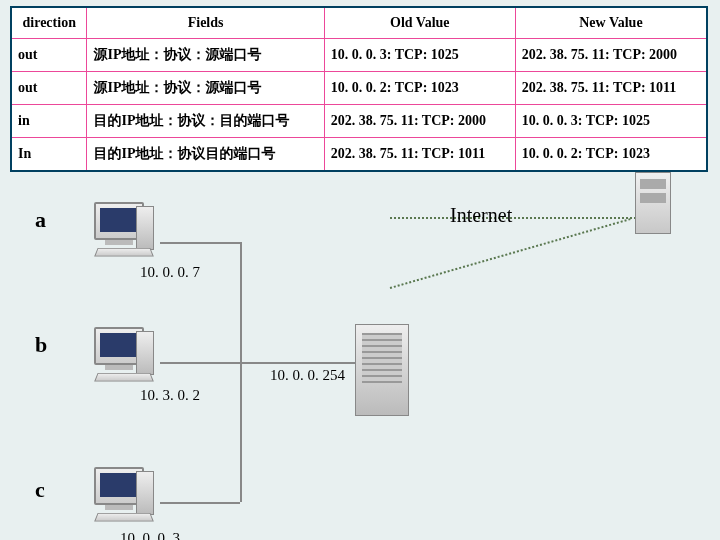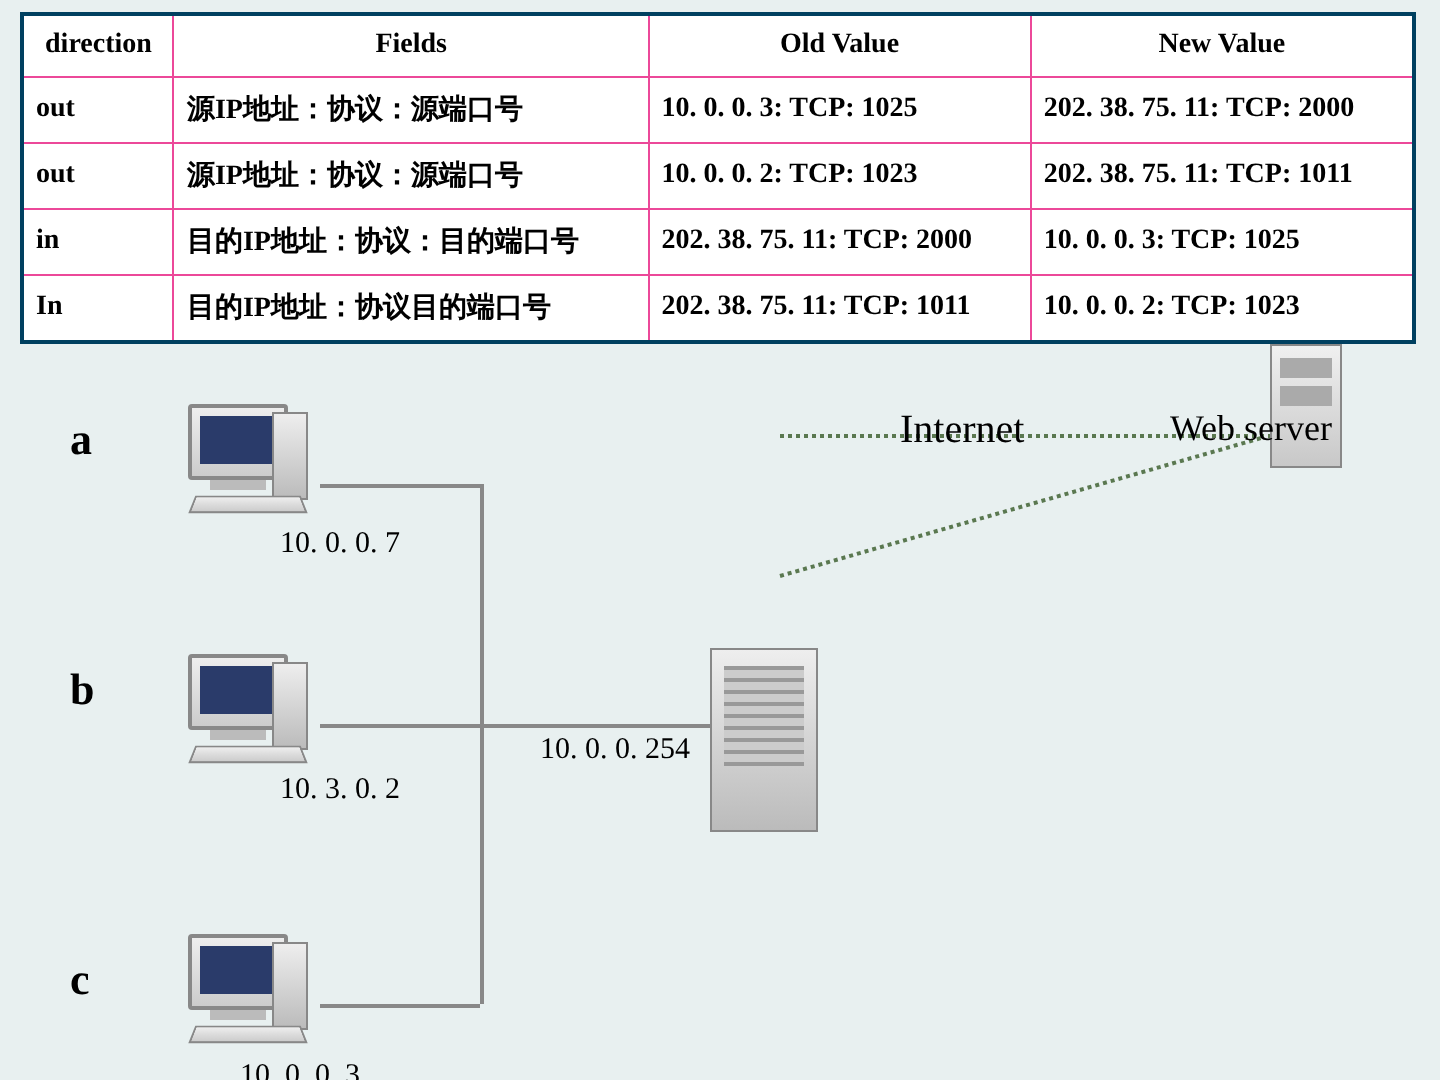--- a/index.html
+++ b/index.html
@@ -260,7 +260,6 @@
   <div class="internet-label" style="left:450px; top:32px;text-align:right;">Internet</div>
 
   <div class="server" style="left:635px; top:0px;"></div>
-  <div class="webserver-label" style="left:585px; top:32px;">Web server</div>
 
 
 

